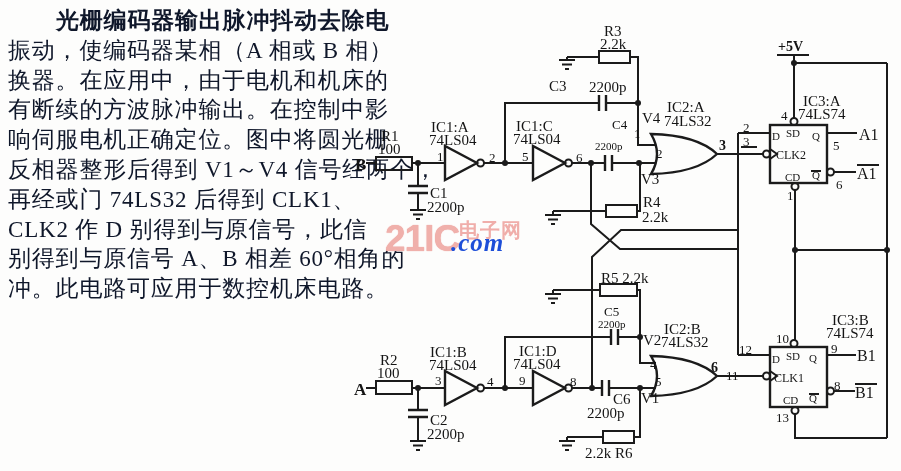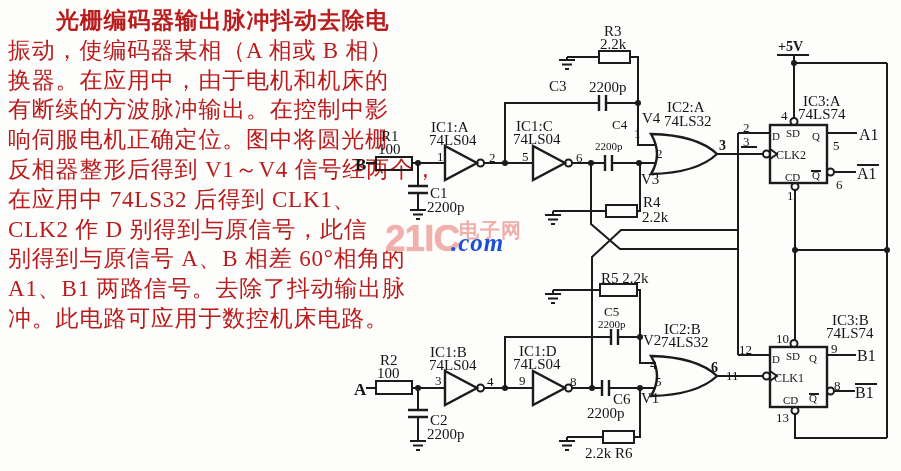--- a/index.html
+++ b/index.html
@@ -13,7 +13,7 @@
   .article{
     position:absolute;left:8px;top:6px;width:352px;
     font-size:23px;line-height:29.8px;letter-spacing:0.8px;
-    color:#b91c1c;
+    color:#0f172a;
   }
   .pline{white-space:nowrap;height:29.8px;}
   .pline b{font-weight:bold;}

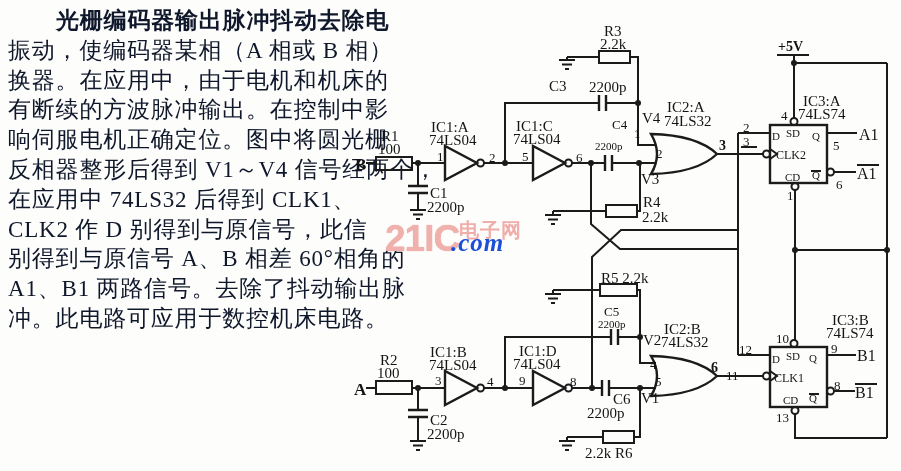--- a/index.html
+++ b/index.html
@@ -65,7 +65,7 @@
   <div class="pline"><b></b><span>有断续的方波脉冲输出。在控制中影</span></div>
   <div class="pline"><b></b><span>响伺服电机正确定位。图中将圆光栅</span></div>
   <div class="pline"><b></b><span>反相器整形后得到 V1～V4 信号经两个，</span></div>
-  <div class="pline"><b></b><span>在应用中 74LS32 后得到 CLK1、</span></div>
+  <div class="pline"><b></b><span>再经或门 74LS32 后得到 CLK1、</span></div>
   <div class="pline"><b></b><span>CLK2 作 D 别得到与原信号，此信</span></div>
   <div class="pline"><b></b><span>别得到与原信号 A、B 相差 60°相角的</span></div>
   <div class="pline"><b></b><span>A1、B1 两路信号。去除了抖动输出脉</span></div>

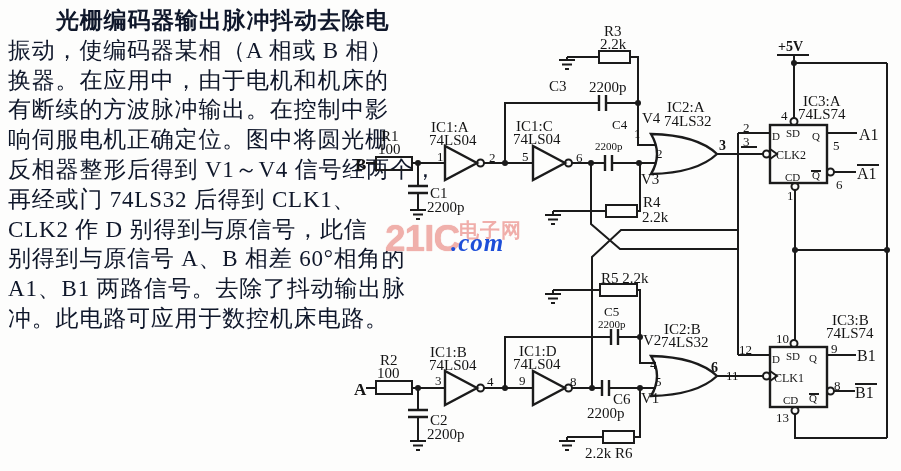--- a/index.html
+++ b/index.html
@@ -68,7 +68,6 @@
   <div class="pline"><b></b><span>再经或门 74LS32 后得到 CLK1、</span></div>
   <div class="pline"><b></b><span>CLK2 作 D 别得到与原信号，此信</span></div>
   <div class="pline"><b></b><span>别得到与原信号 A、B 相差 60°相角的</span></div>
-  <div class="pline"><b></b><span>A1、B1 两路信号。去除了抖动输出脉</span></div>
   <div class="pline"><b></b><span>冲。此电路可应用于数控机床电路。</span></div>
 </div>
 

